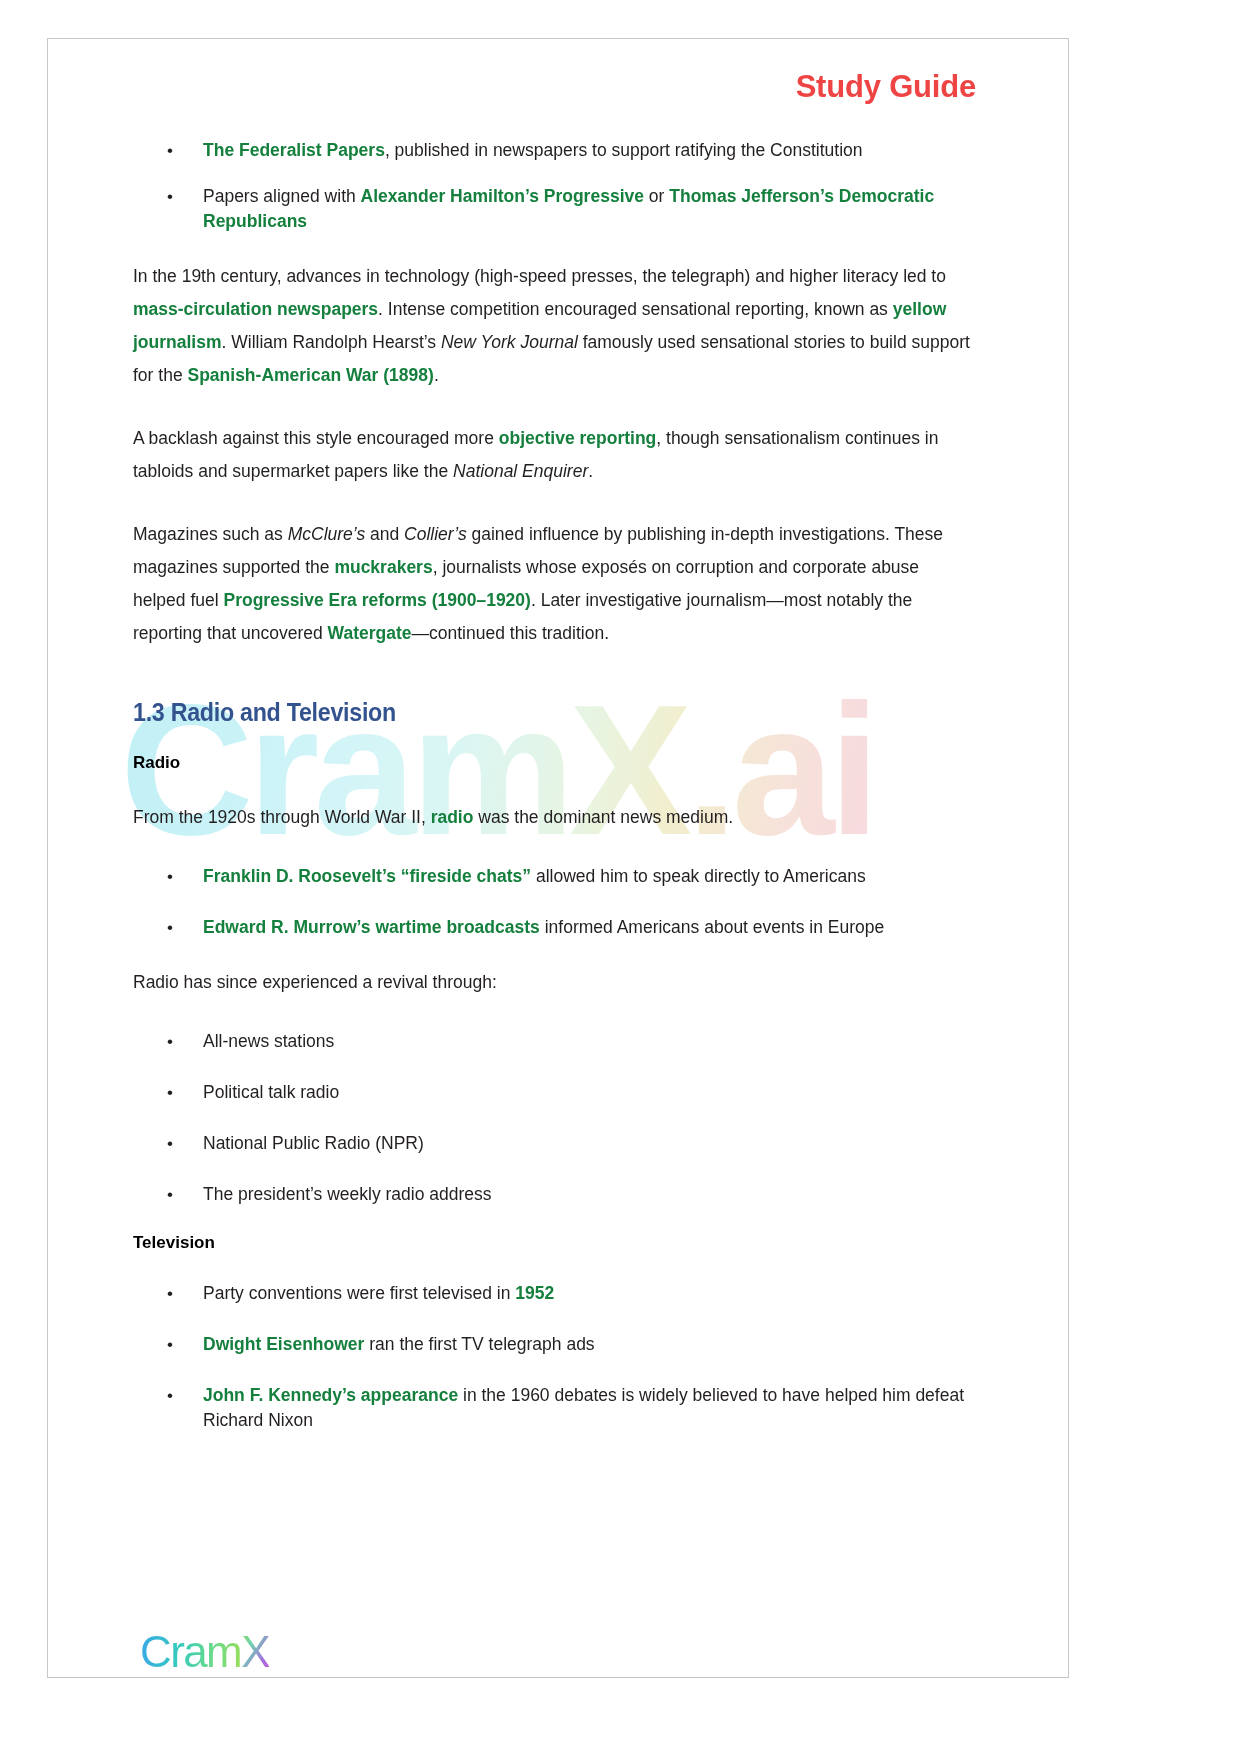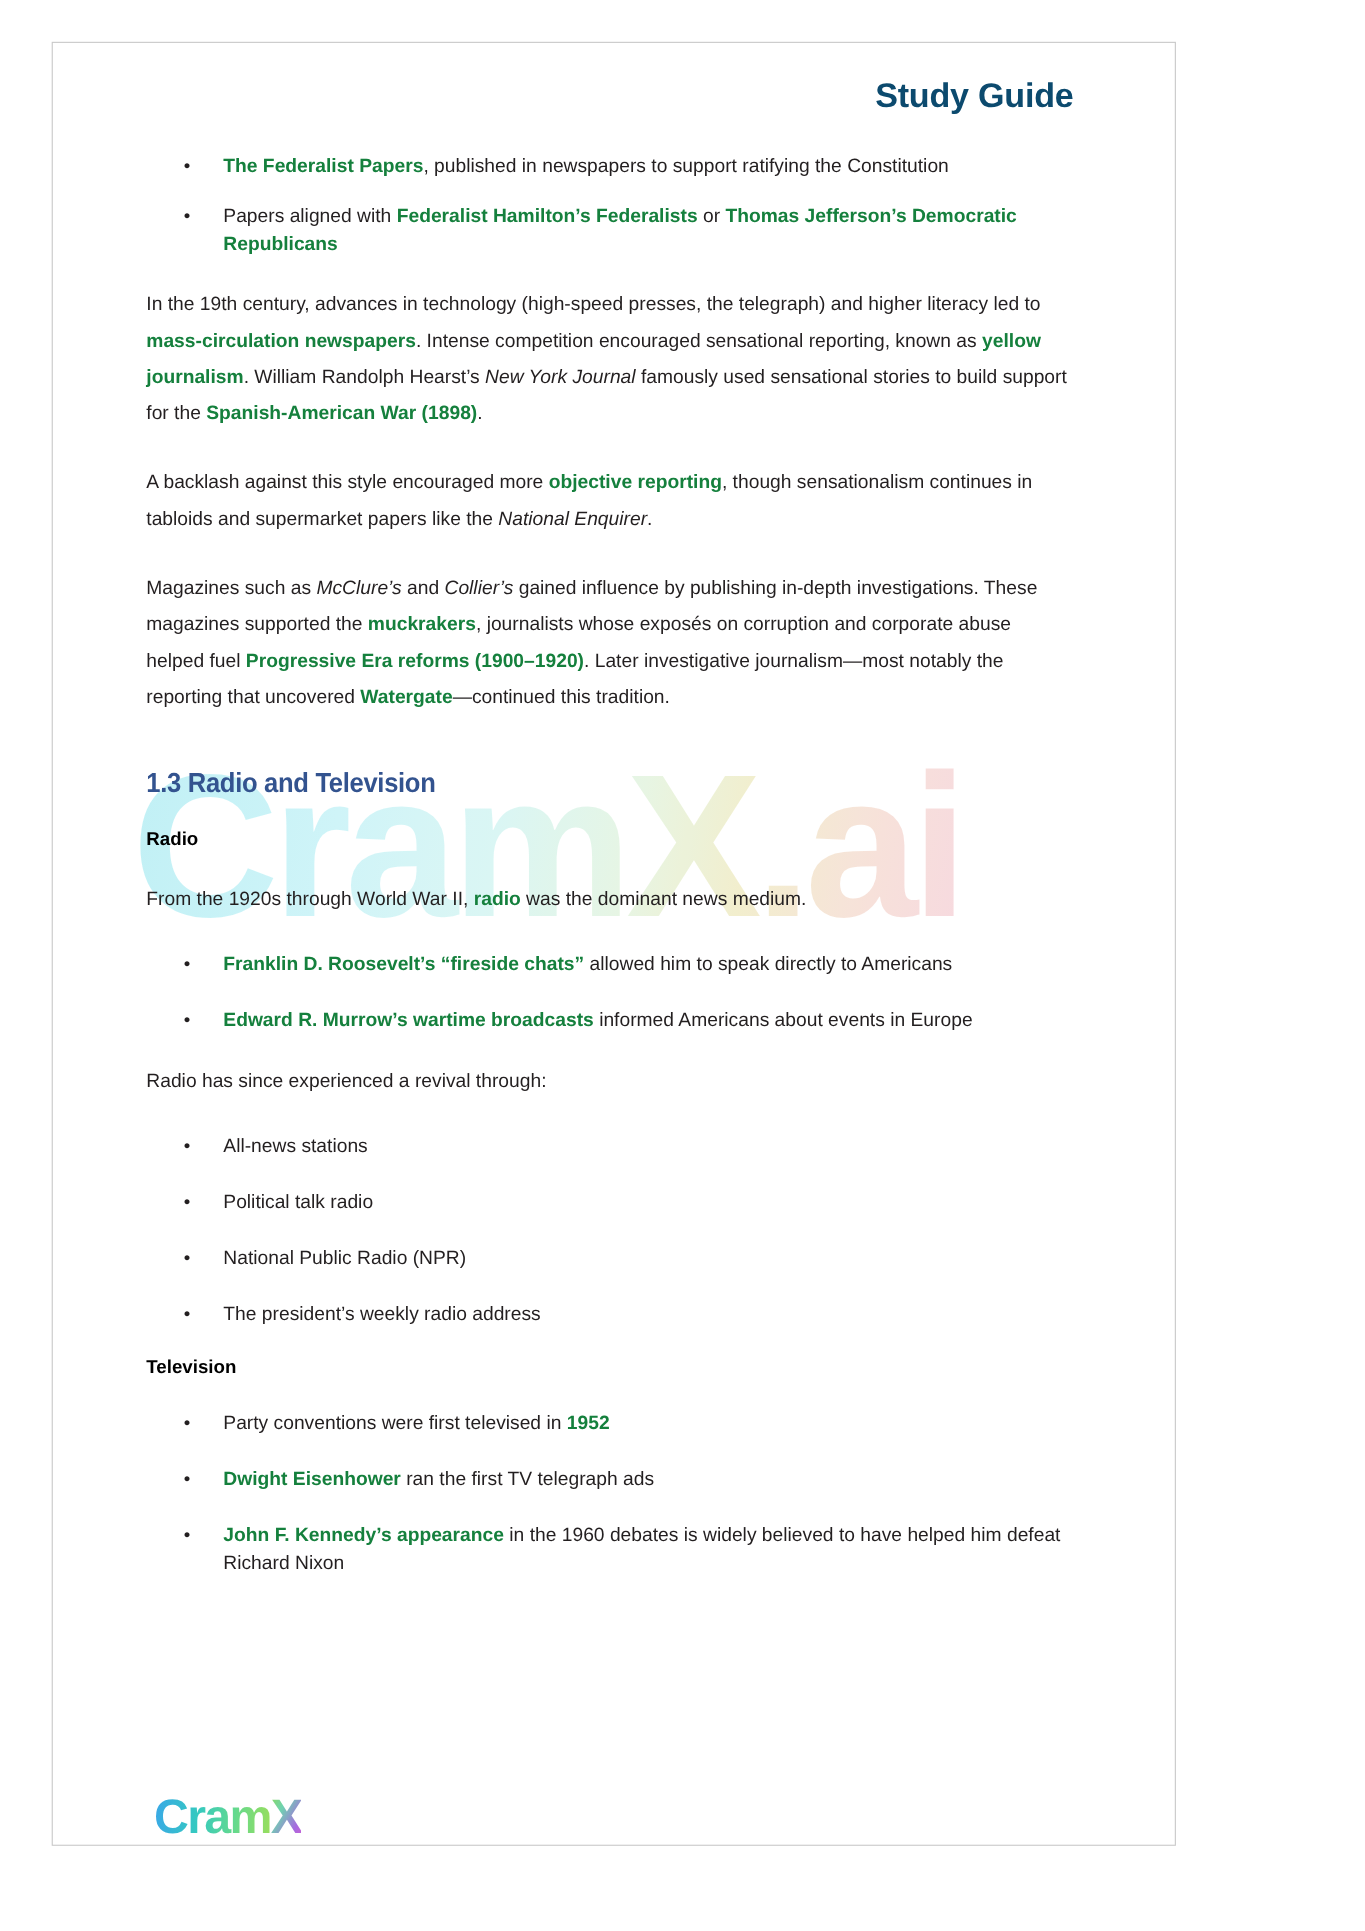--- a/index.html
+++ b/index.html
@@ -45,7 +45,7 @@
     text-align: right;
     font-size: 31px;
     font-weight: bold;
-    color: #0c4a6e;
+    color: #ef4444;
     letter-spacing: -0.2px;
     margin: 0 0 34px 0;
     line-height: 1.1;

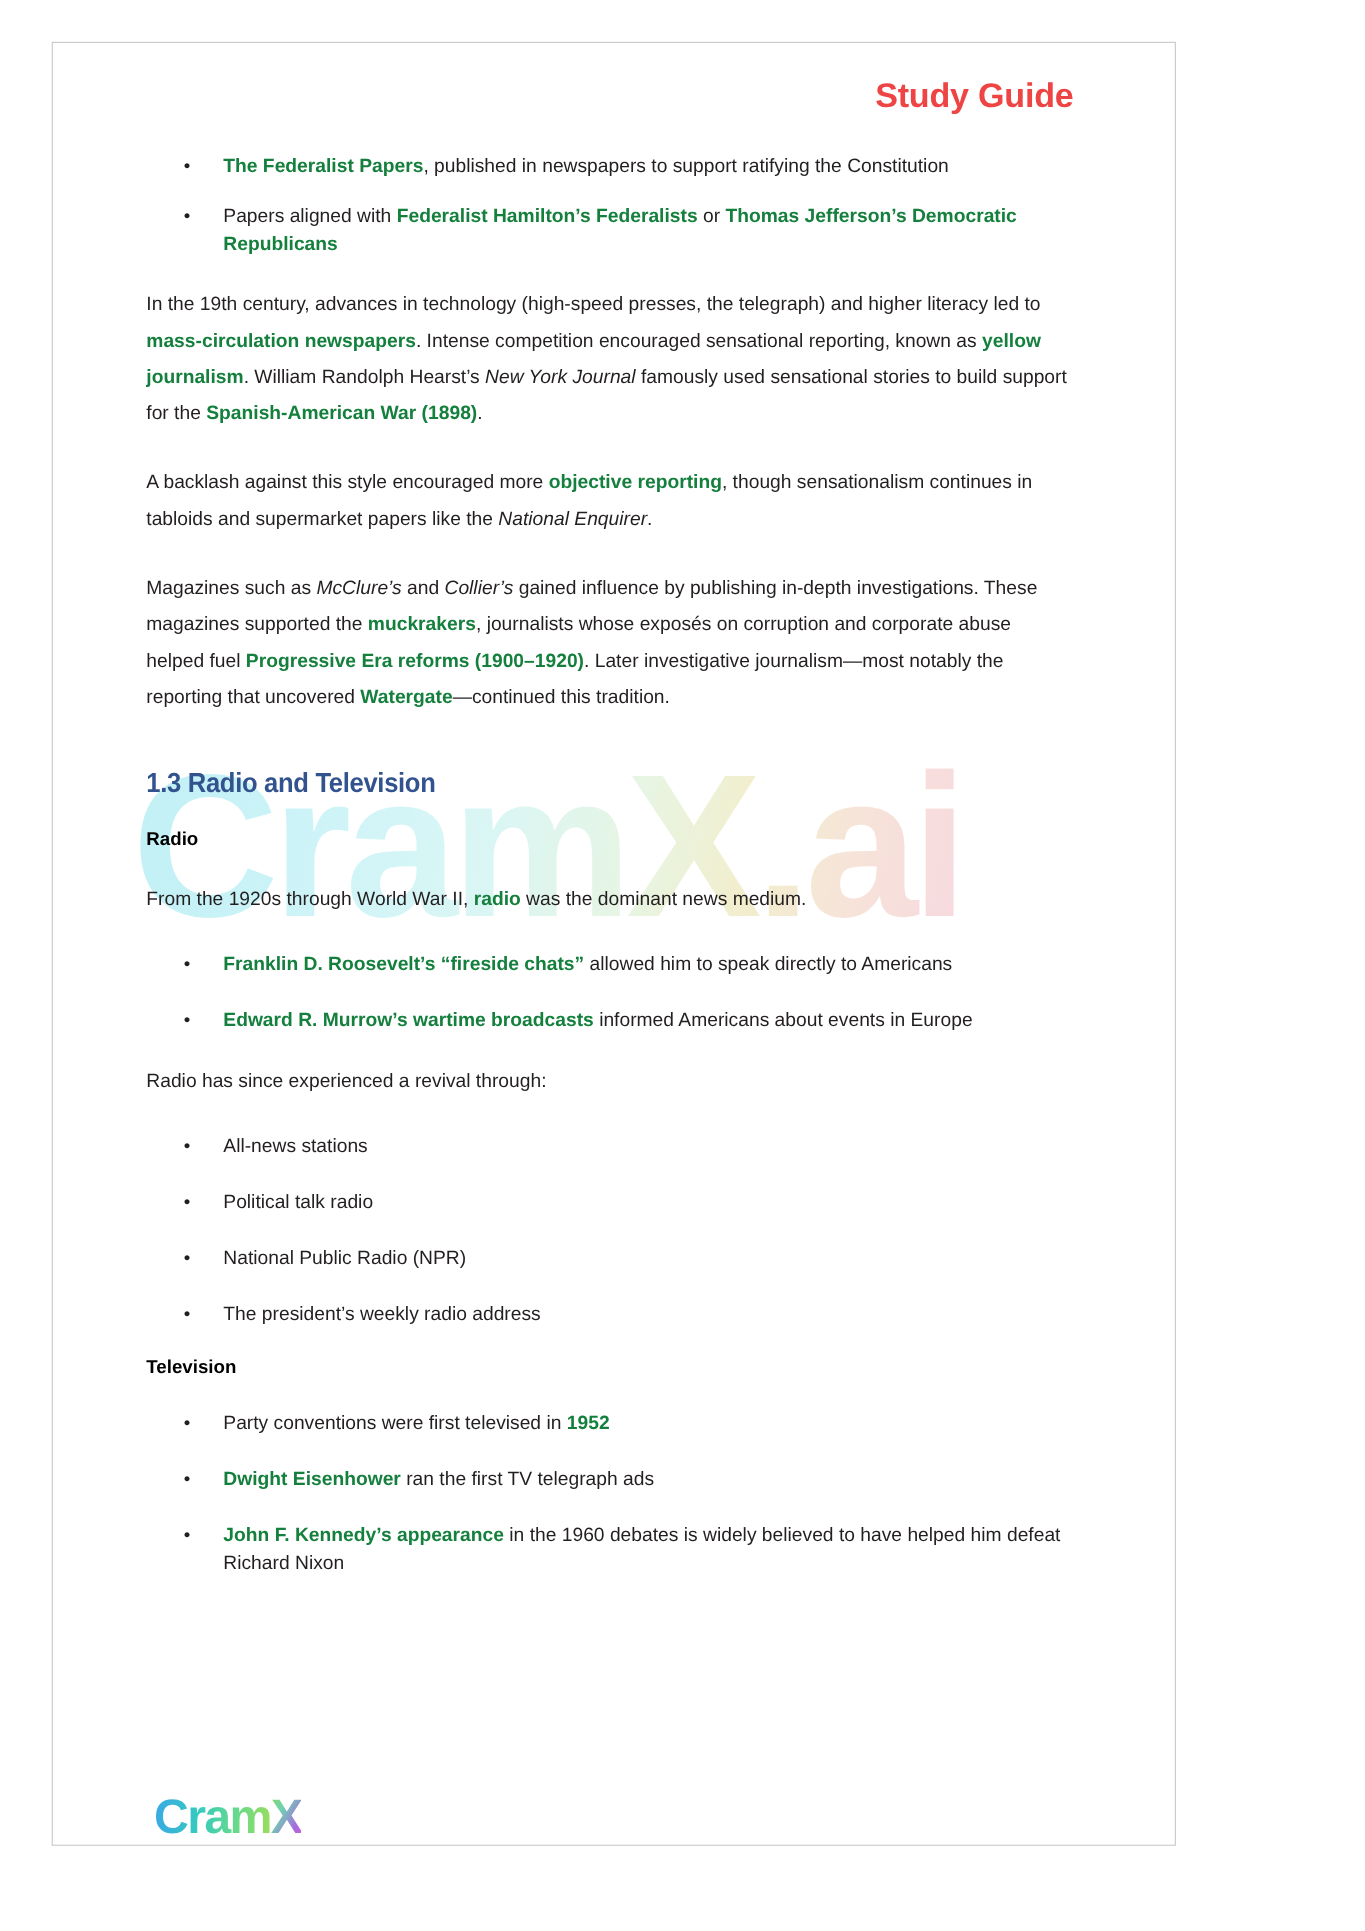--- a/index.html
+++ b/index.html
@@ -180,7 +180,7 @@
       </li>
       <li>
         <span class="dot">•</span>
-        <span>Papers aligned with </span><b>Federalist Hamilton’s Federalists</b><span> or </span><b>Thomas Jefferson’s Democratic Republicans</b>
+        <span>Papers aligned with </span><b>Alexander Hamilton’s Progressive</b><span> or </span><b>Thomas Jefferson’s Democratic Republicans</b>
       </li>
     </ul>
 

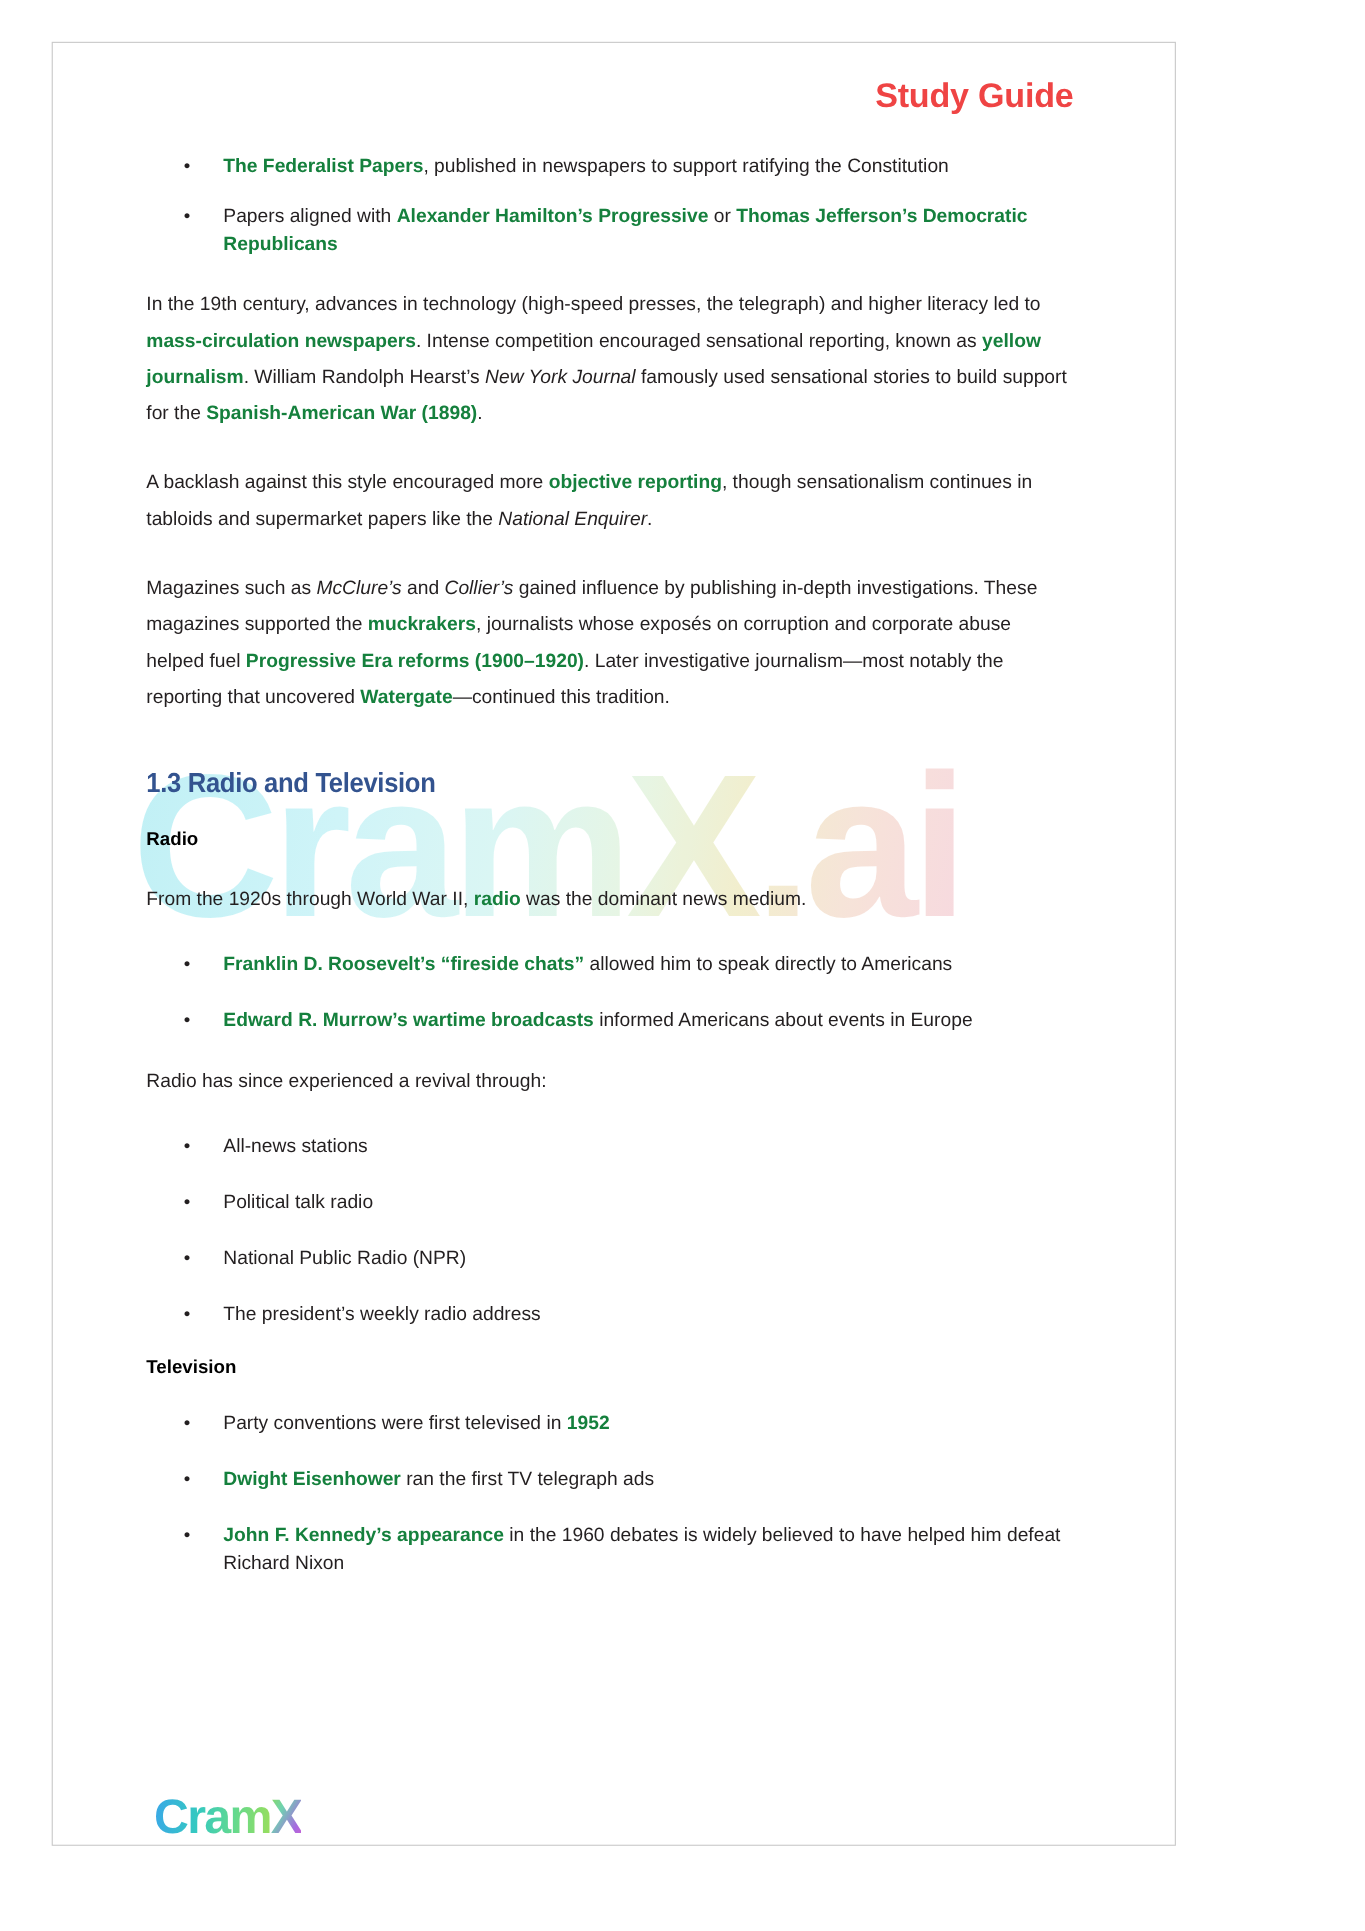--- a/index.html
+++ b/index.html
@@ -139,7 +139,7 @@
     left: 140px;
     top: 1630px;
     font-size: 44px;
-    font-weight: bold;
+    font-weight: normal;
     letter-spacing: -1.6px;
     line-height: 1;
     white-space: nowrap;

